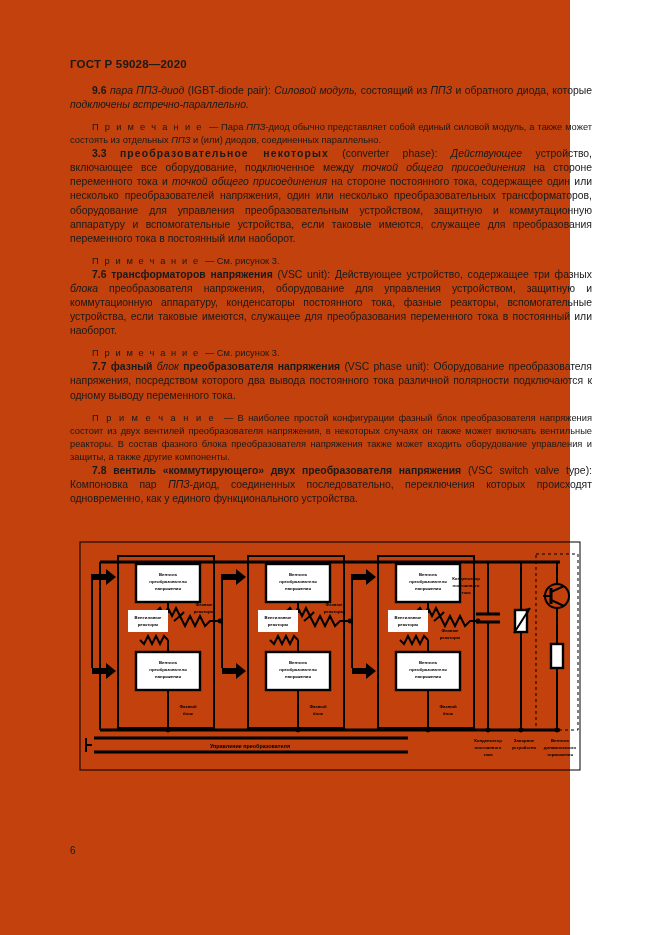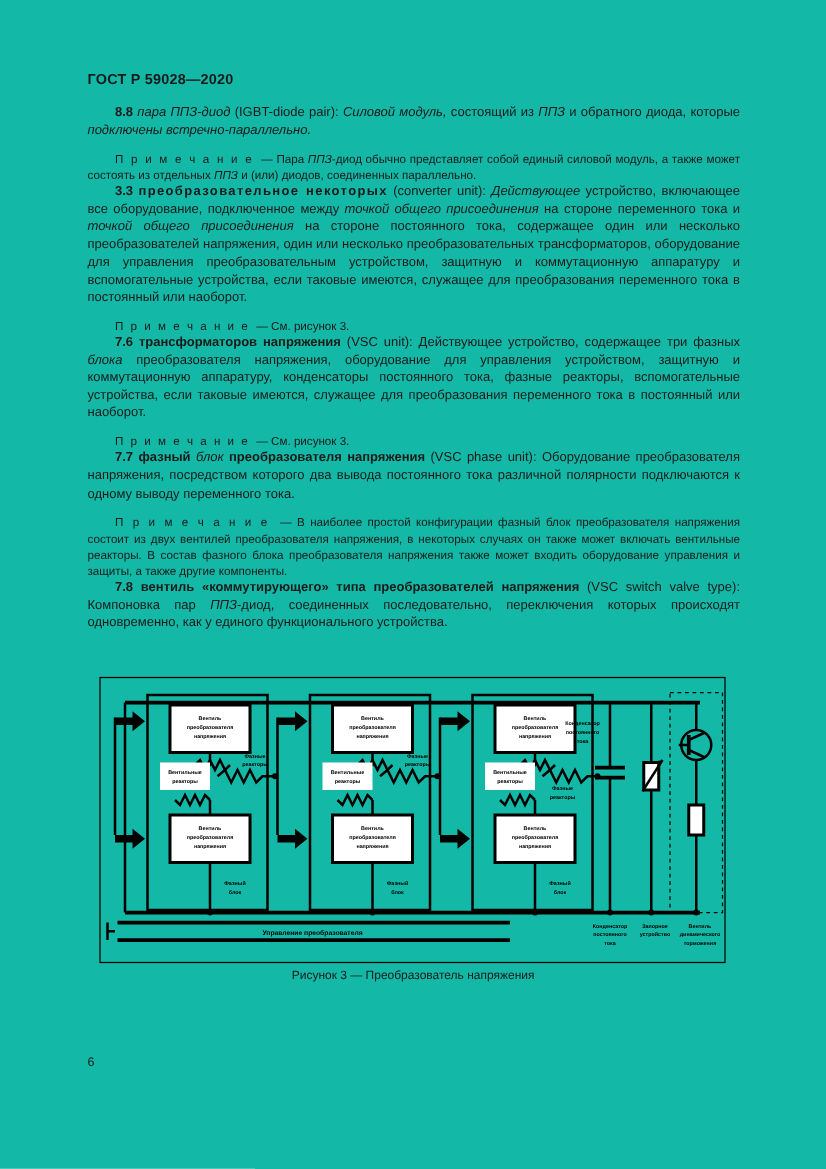--- a/index.html
+++ b/index.html
@@ -17,9 +17,9 @@
   }
   .page {
     position: relative;
-    width: 661px;
+    width: 570px;
     height: 935px;
-    background: #14b8a6;
+    background: #c2410c;
   }
   .header {
     position: absolute;

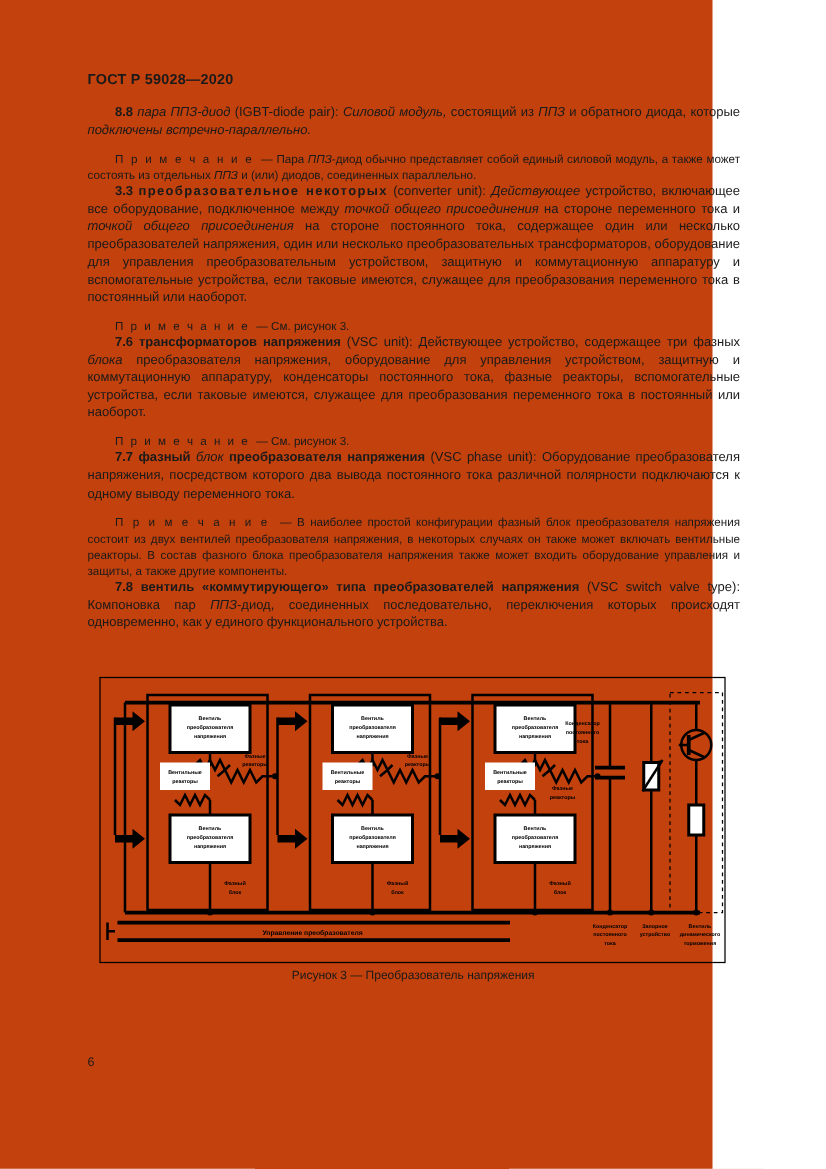--- a/index.html
+++ b/index.html
@@ -91,7 +91,7 @@
   <div class="content">
 
     <p class="body">
-      <span class="ind"></span><b>8.8</b>
+      <span class="ind"></span><b>9.6</b>
       <b class="bi">пара ППЗ-диод</b>
       <span>(IGBT-diode pair):</span>
       <i>Силовой модуль,</i> состоящий из <i>ППЗ</i> и обратного диода, которые <i>подключены встречно-параллельно.</i>

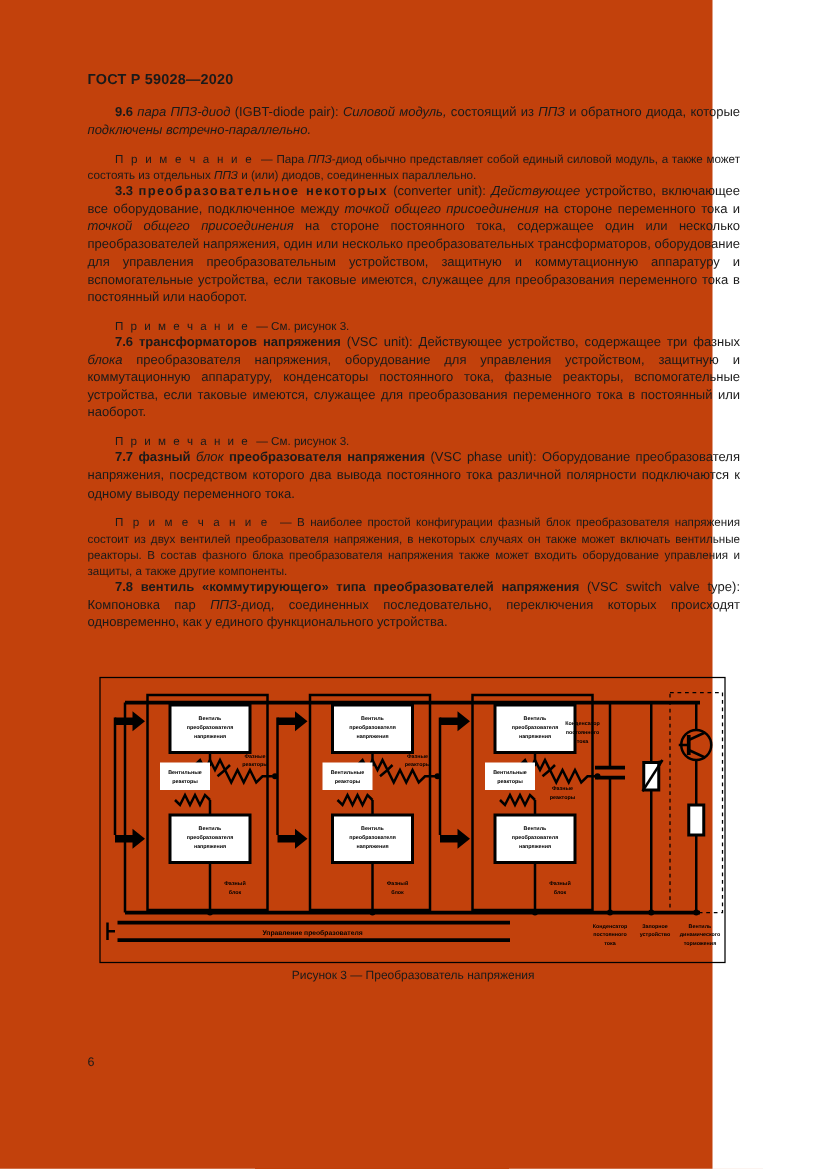--- a/index.html
+++ b/index.html
@@ -104,7 +104,7 @@
     <p class="body">
       <span class="ind"></span><b>3.3</b>
       <b class="spaced">преобразовательное некоторых</b>
-      <span>(converter unit):</span>
+      <span>(converter phase):</span>
       <i>Действующее</i> устройство, включающее все оборудование, подключенное между <i>точкой общего присоединения</i> на стороне переменного тока и <i>точкой общего присоединения</i> на стороне постоянного тока, содержащее один или несколько преобразователей напряжения, один или несколько преобразовательных трансформаторов, оборудование для управления преобразовательным устройством, защитную и коммутационную аппаратуру и вспомогательные устройства, если таковые имеются, служащее для преобразования переменного тока в постоянный или наоборот.
     </p>
     <p class="note">

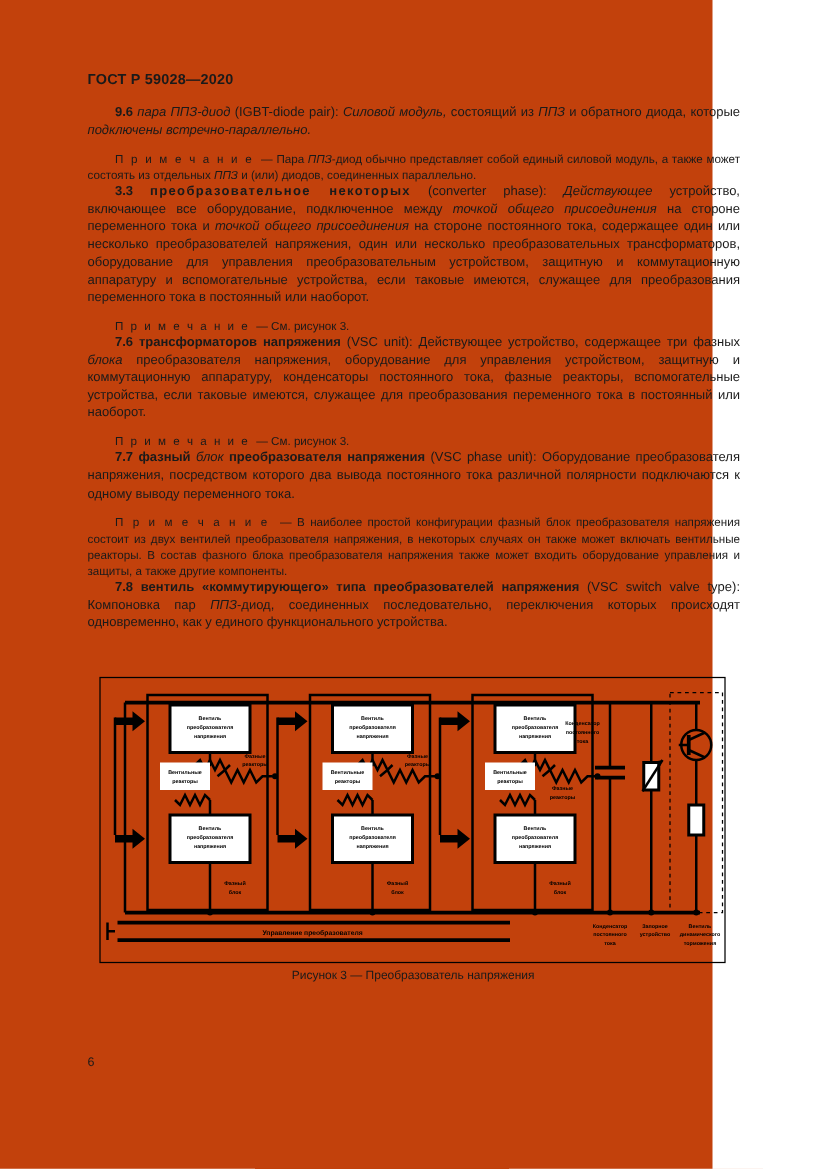--- a/index.html
+++ b/index.html
@@ -136,7 +136,7 @@
 
     <p class="body">
       <span class="ind"></span><b>7.8</b>
-      <b>вентиль «коммутирующего» типа преобразователей напряжения</b>
+      <b>вентиль «коммутирующего» двух преобразователя напряжения</b>
       <span>(VSC switch valve type):</span>
       Компоновка пар <i>ППЗ</i>-диод, соединенных последовательно, переключения которых происходят одновременно, как у единого функционального устройства.
     </p>

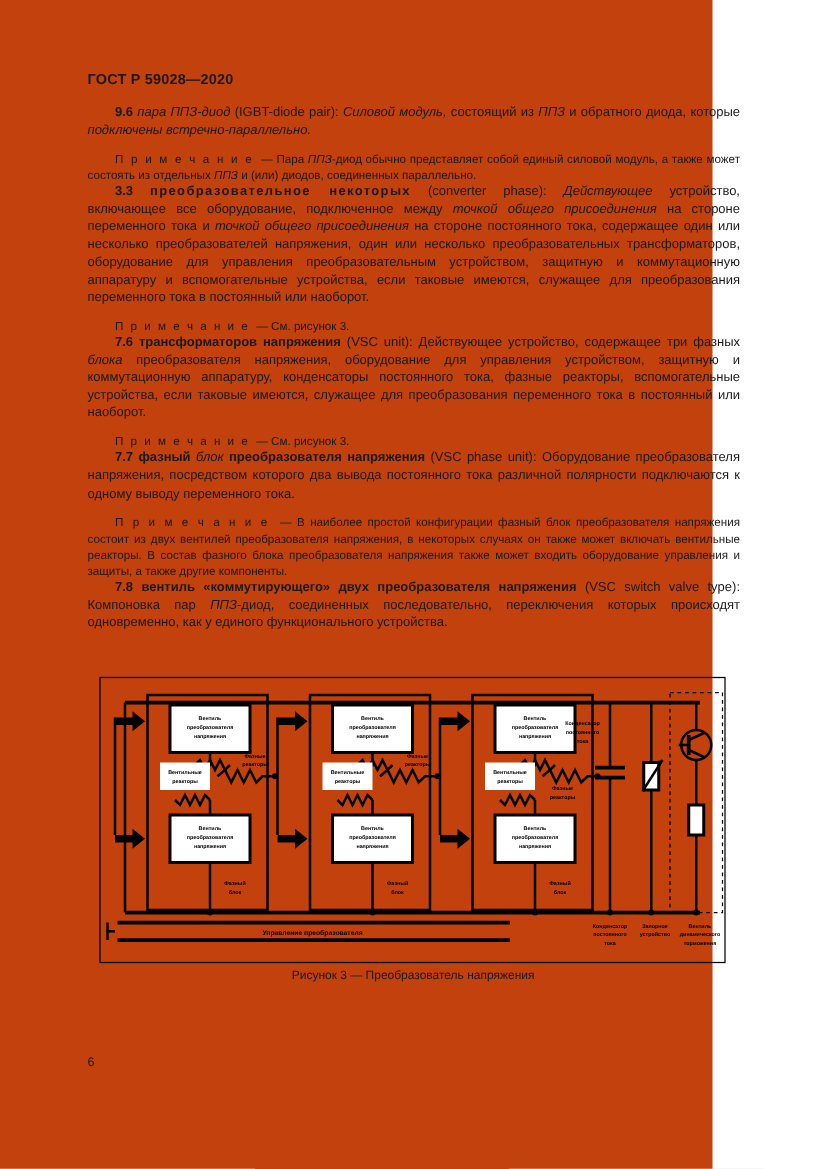--- a/index.html
+++ b/index.html
@@ -340,7 +340,6 @@
     </svg>
   </div>
 
-  <div class="fig-caption">Рисунок 3 — Преобразователь напряжения</div>
 
   <div class="page-number">6</div>
 

